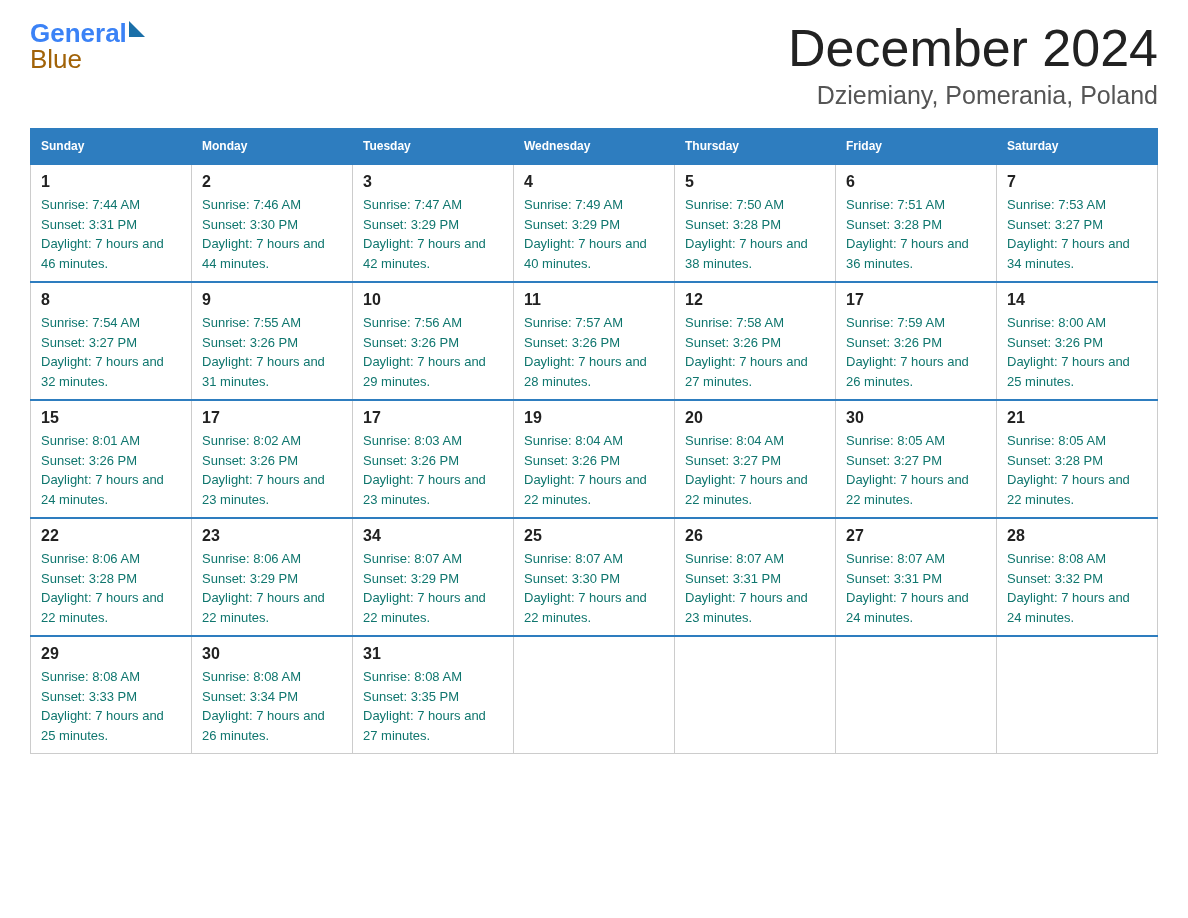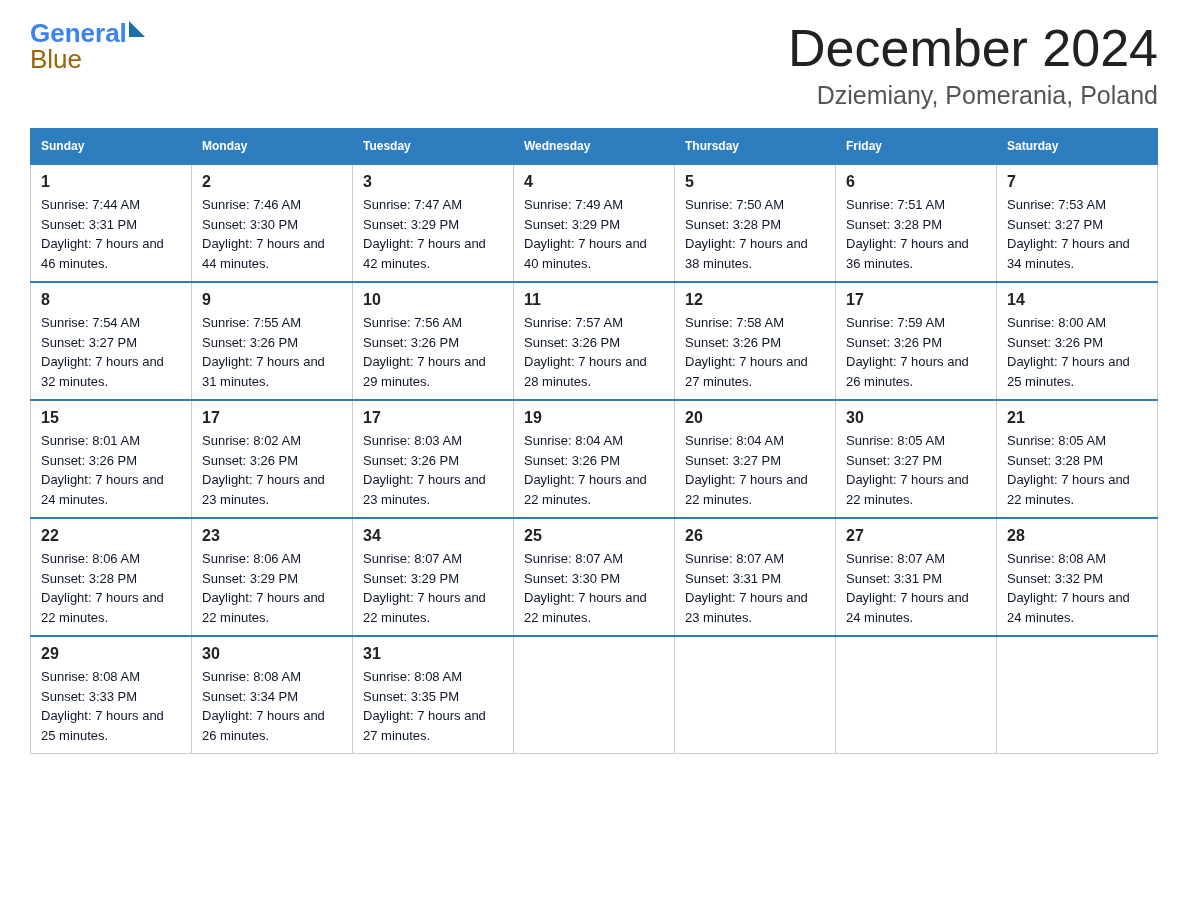--- a/index.html
+++ b/index.html
@@ -76,7 +76,7 @@
     }
     tbody tr td .day-info {
       font-size: 13px;
-      color: #0f172a;
+      color: #0f766e;
       line-height: 1.5;
     }
     tbody tr td.empty {

